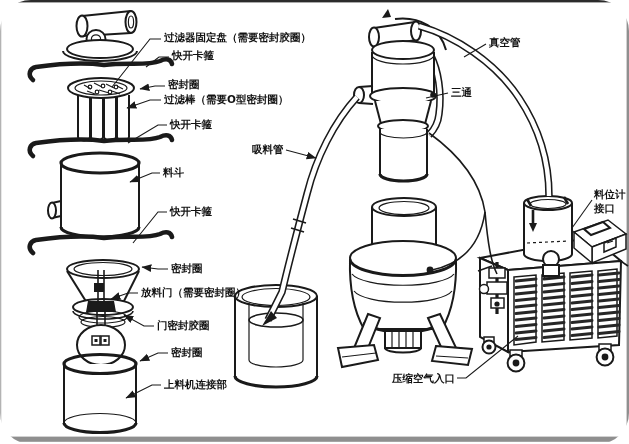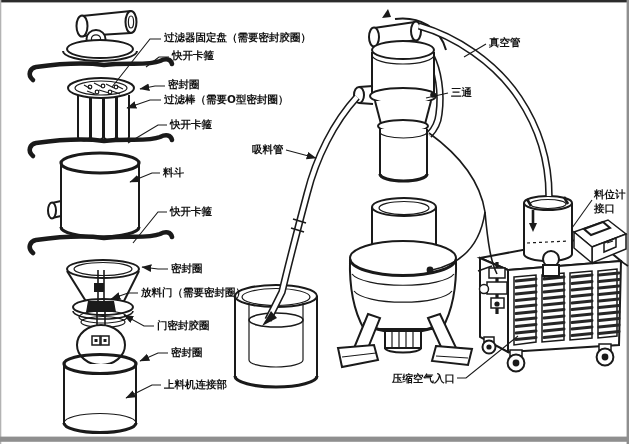--- a/index.html
+++ b/index.html
@@ -3,7 +3,7 @@
 <meta charset="utf-8">
 <style>
   html,body{margin:0;padding:0;background:#fff;}
-  .stage{position:relative;width:629px;height:444px;background:#fff;overflow:hidden;}
+  .stage{position:relative;width:629px;height:444px;background:#fff;overflow:hidden;border-radius:31px;}
   svg{display:block;}
   .o2 {fill:#fff;stroke:#1a1a1a;stroke-width:2;}
   .o15{fill:#fff;stroke:#1a1a1a;stroke-width:1.5;}

